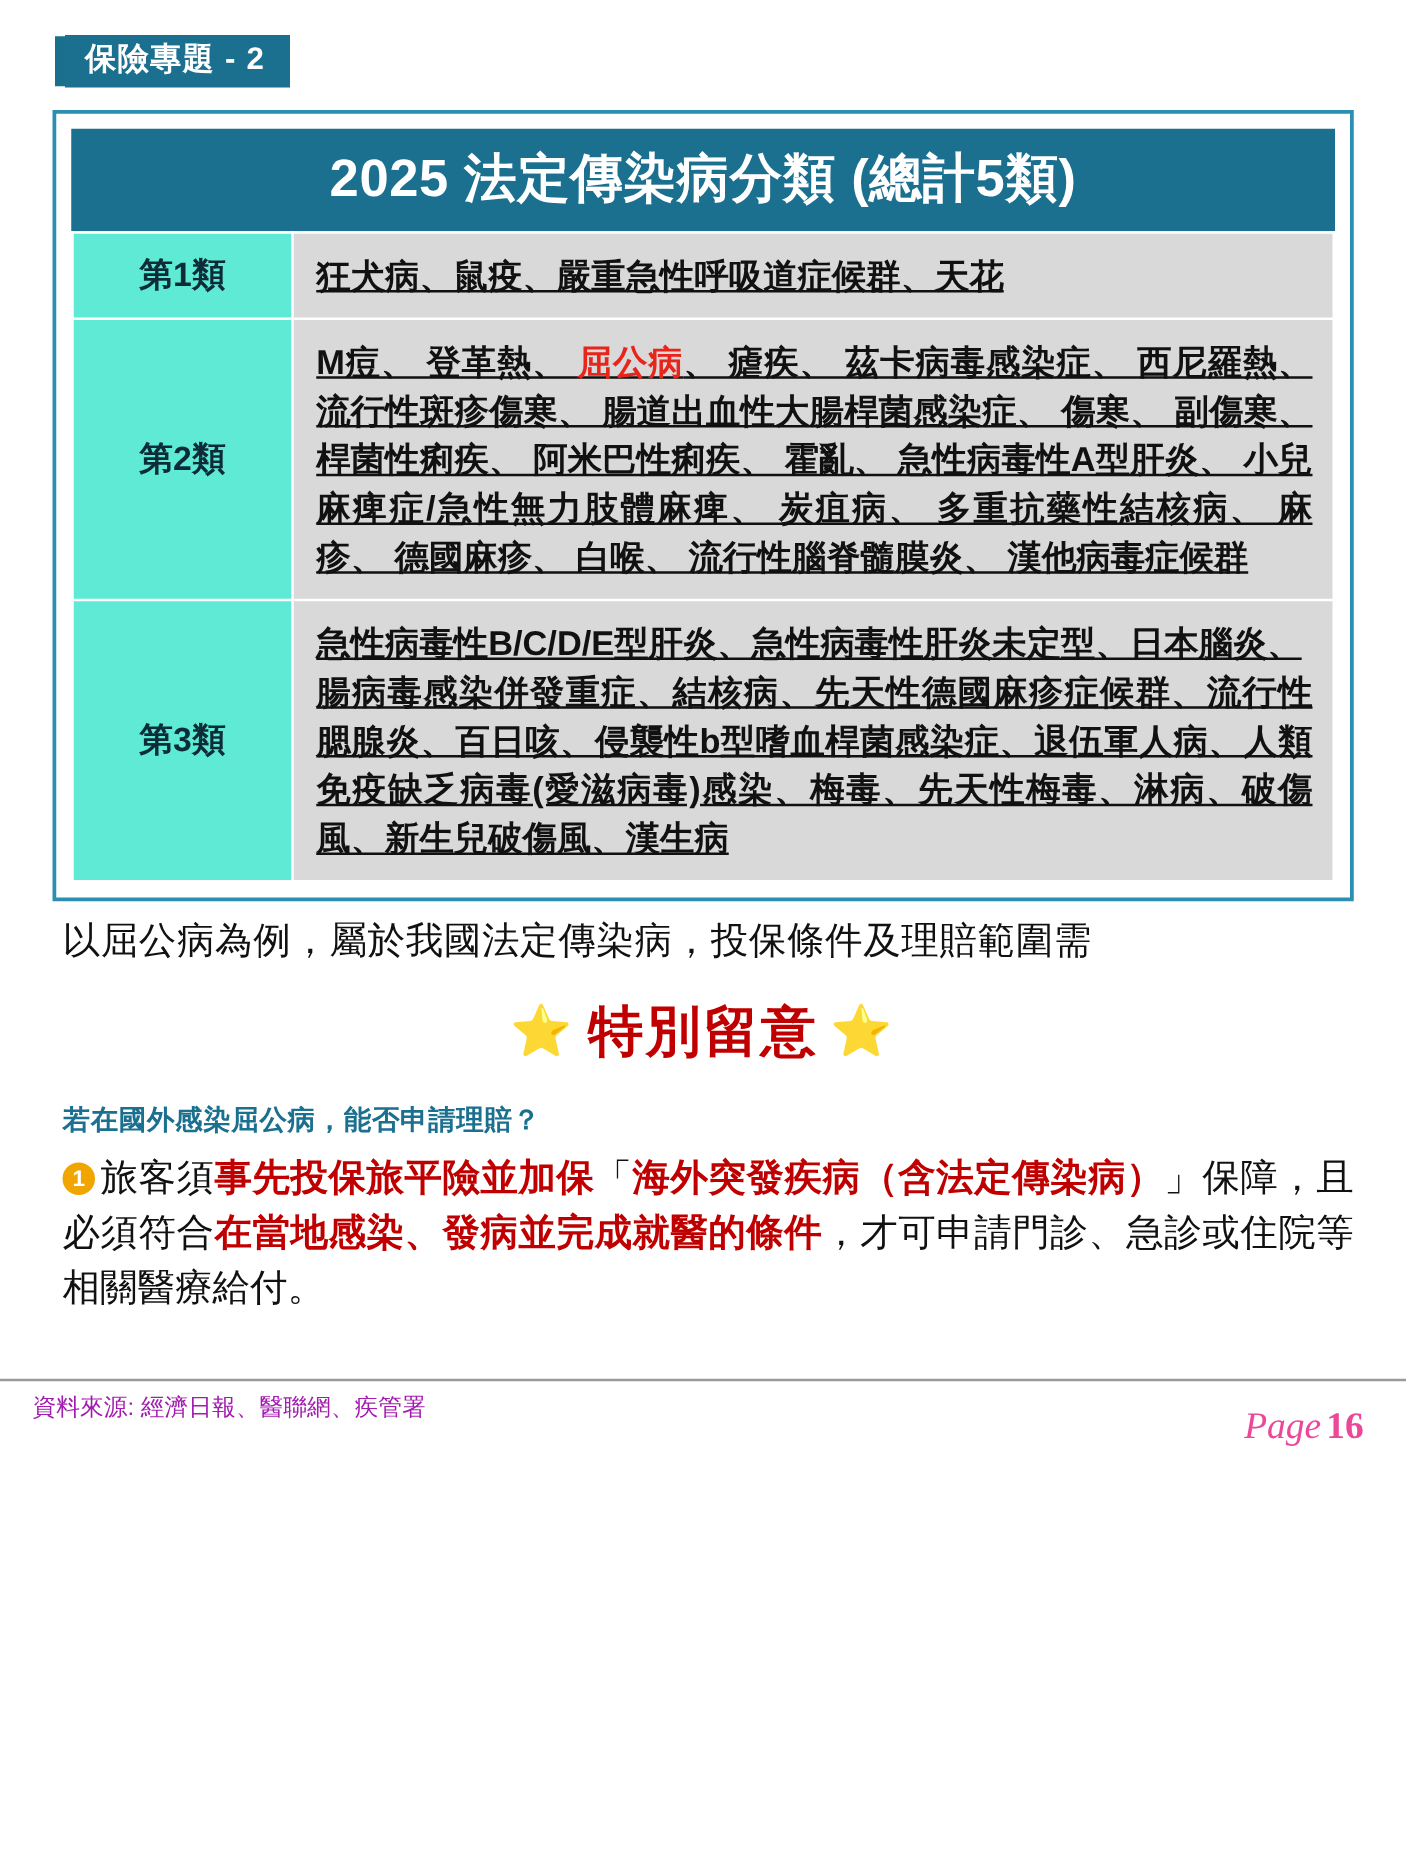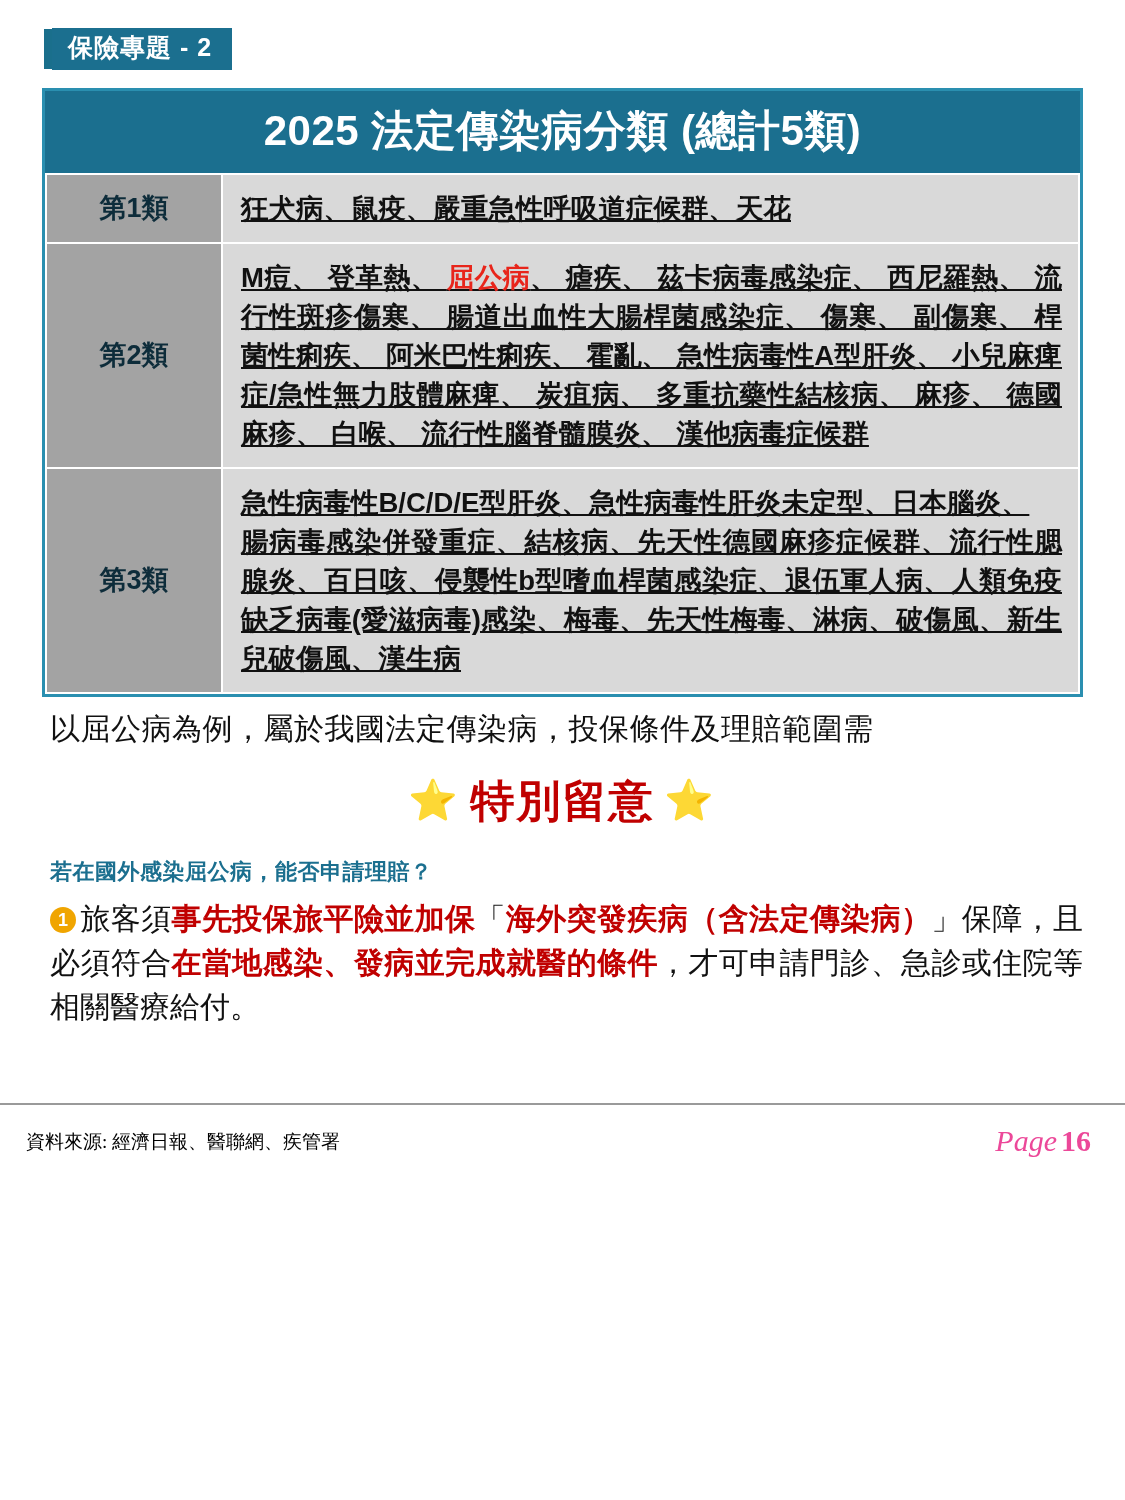--- a/index.html
+++ b/index.html
@@ -59,6 +59,7 @@
     margin: 18px 14px 0 14px;
     border: 3px solid #2a8fb0;
     background: #ffffff;
+    padding: 12px;
     box-sizing: border-box;
   }
   .tbl-title {

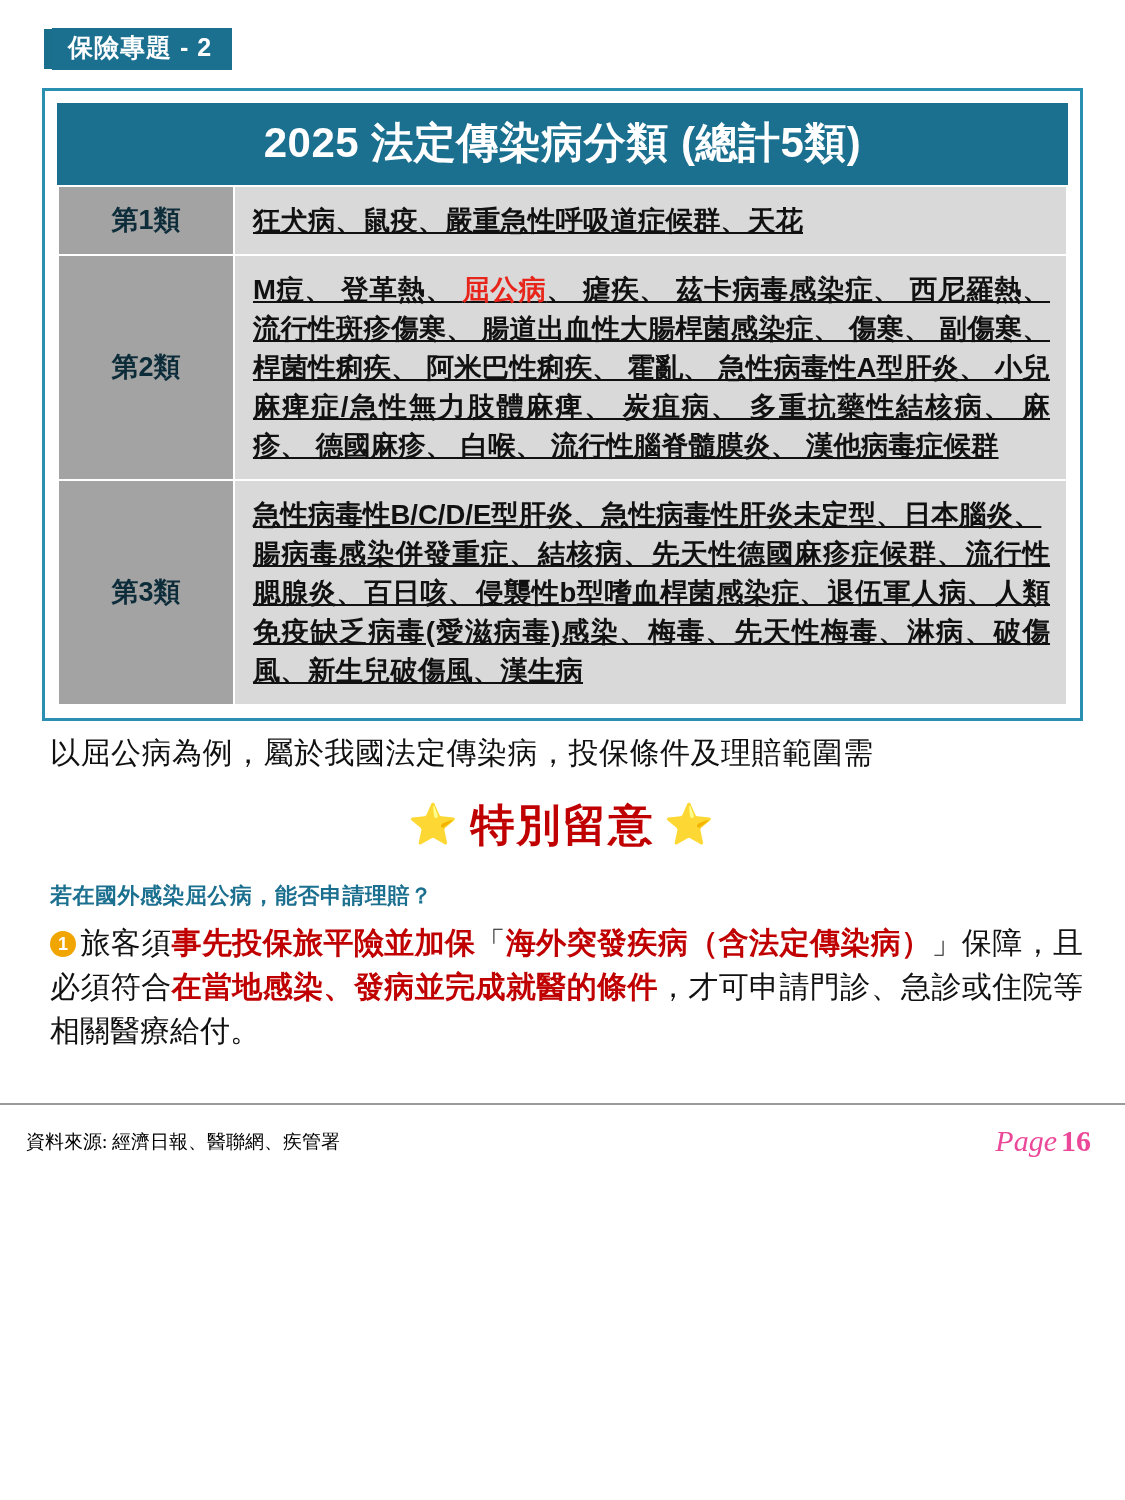--- a/index.html
+++ b/index.html
@@ -82,7 +82,7 @@
   }
   td.cat {
     width: 172px;
-    background: #a3a3a3;
+    background: #5eead4;
     color: #0d2c3a;
     text-align: center;
     font-size: 27px;

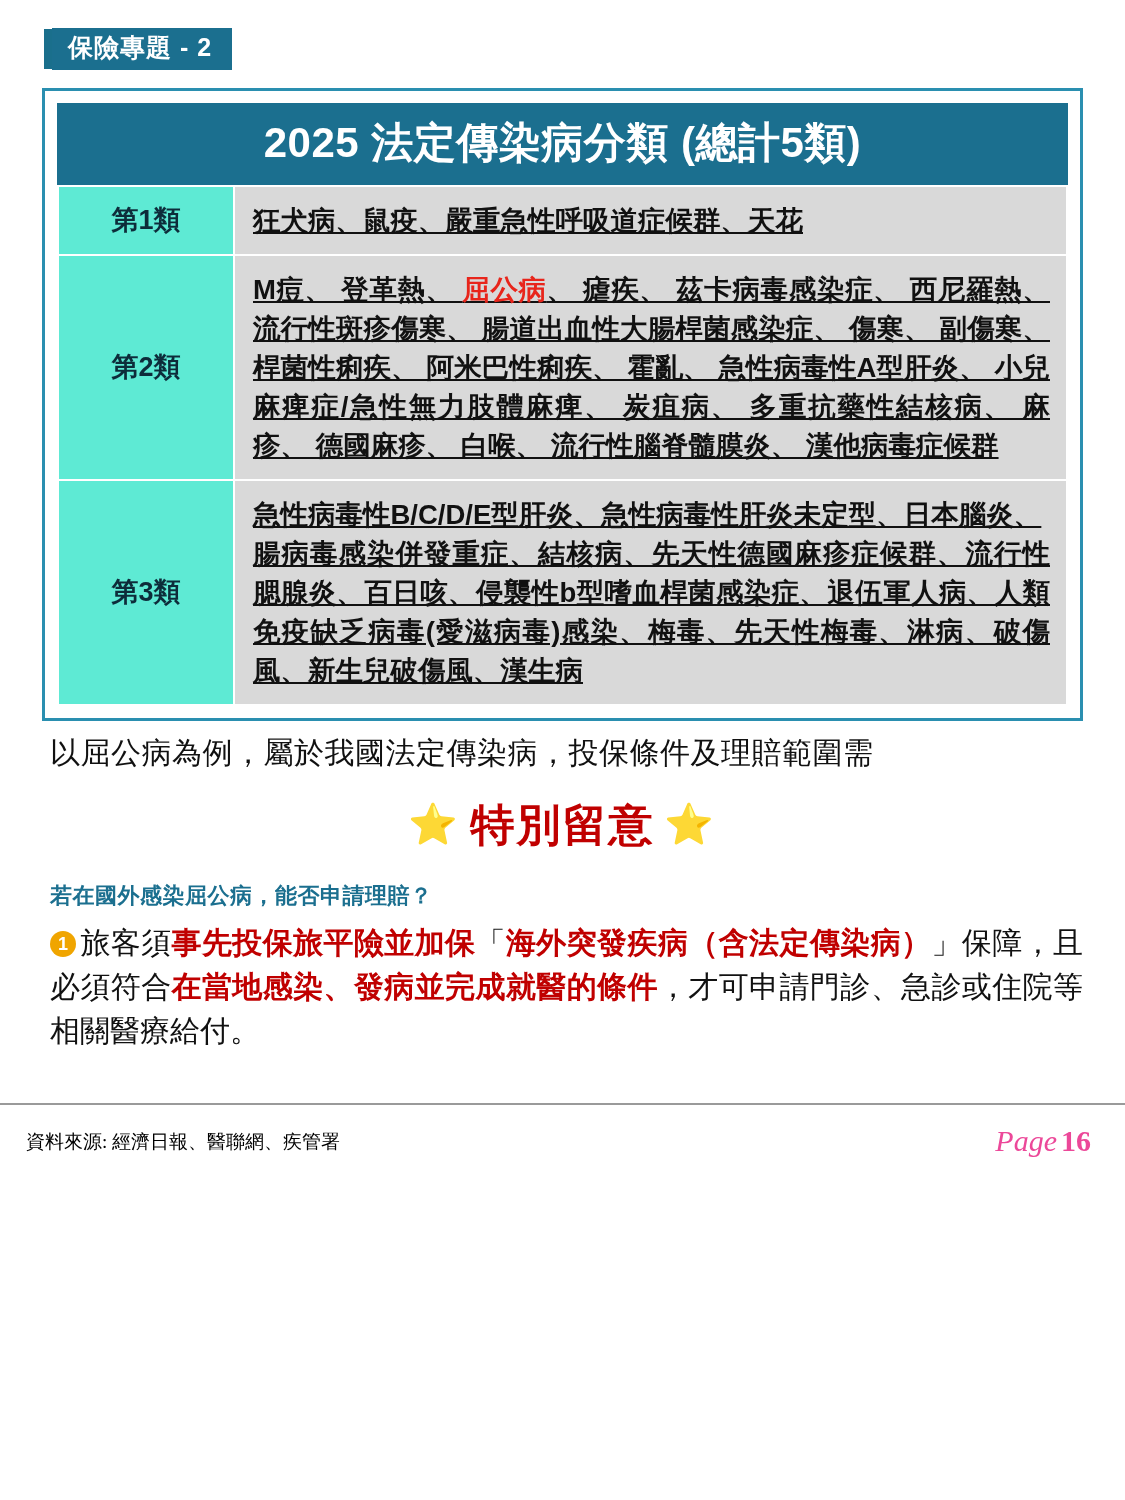--- a/index.html
+++ b/index.html
@@ -177,10 +177,9 @@
   .source {
     position: absolute;
     left: 26px;
-    top: 24px;
+    top: 8px;
     font-size: 19px;
-    color: #000000;
-    font-family: Liberation Serif, serif;
+    color: #a21caf;
   }
   .pageno {
     position: absolute;

